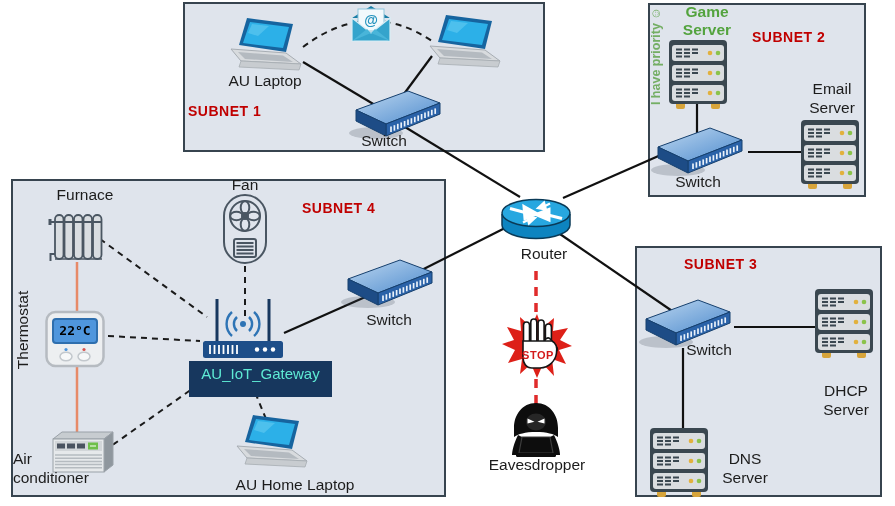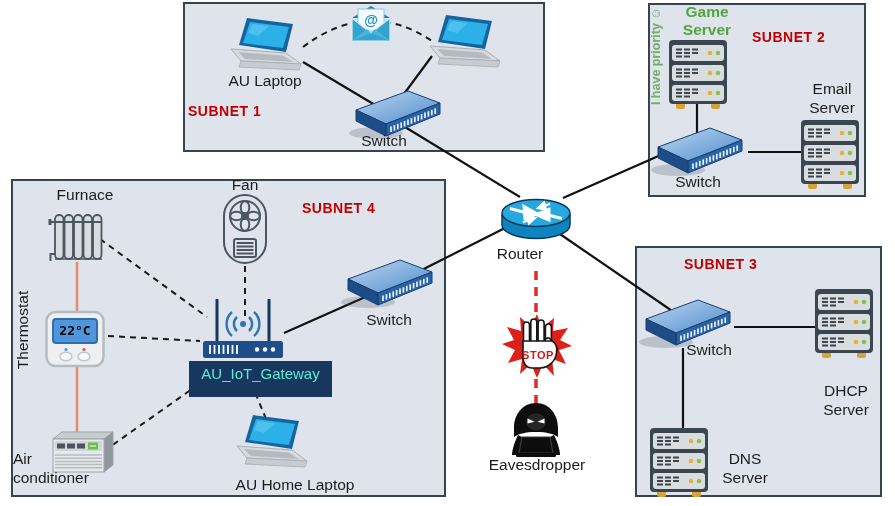--- a/index.html
+++ b/index.html
@@ -328,7 +328,7 @@
   <div class="lbl lbl-left" style="left:13px;top:450px;width:88px;">Air conditioner</div>
   <div class="lbl" style="left:228px;top:476px;width:134px;">AU Home Laptop</div>
 
-  <div class="lbl" style="left:488px;top:245px;width:64px;">Router</div>
+  <div class="lbl" style="left:512px;top:245px;width:64px;">Router</div>
   <div class="stop-text" style="left:519px;top:349px;width:38px;">STOP</div>
   <div class="lbl" style="left:482px;top:456px;width:110px;">Eavesdropper</div>
 

